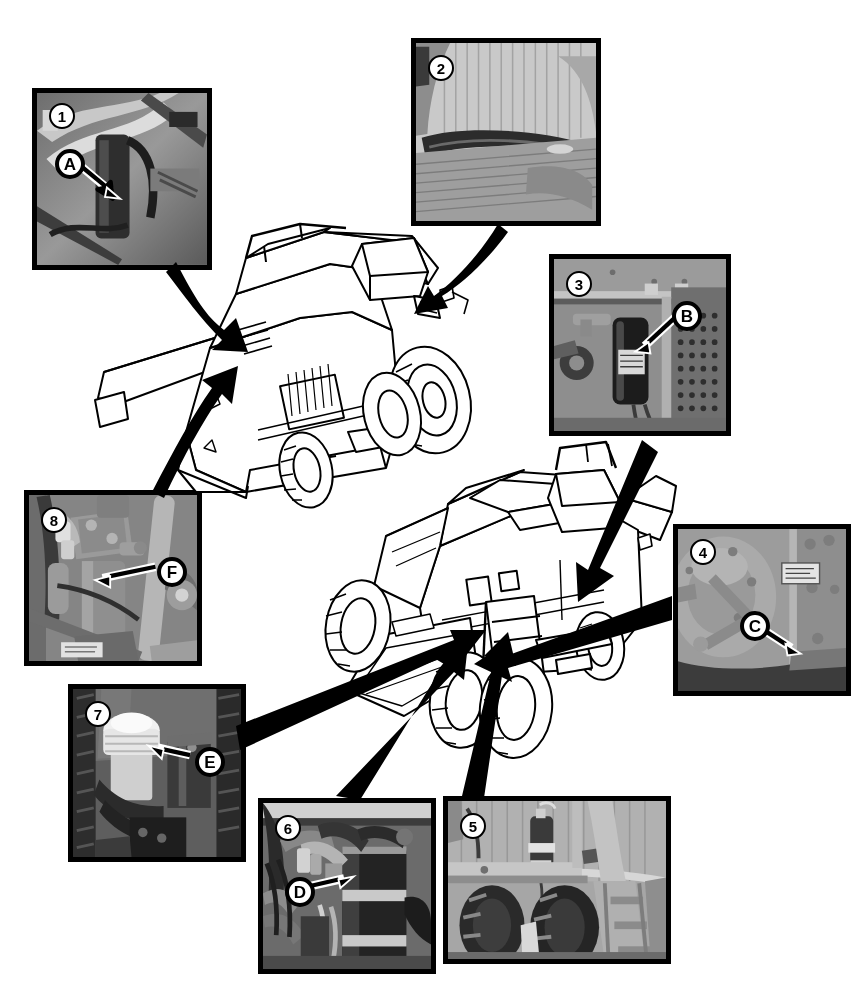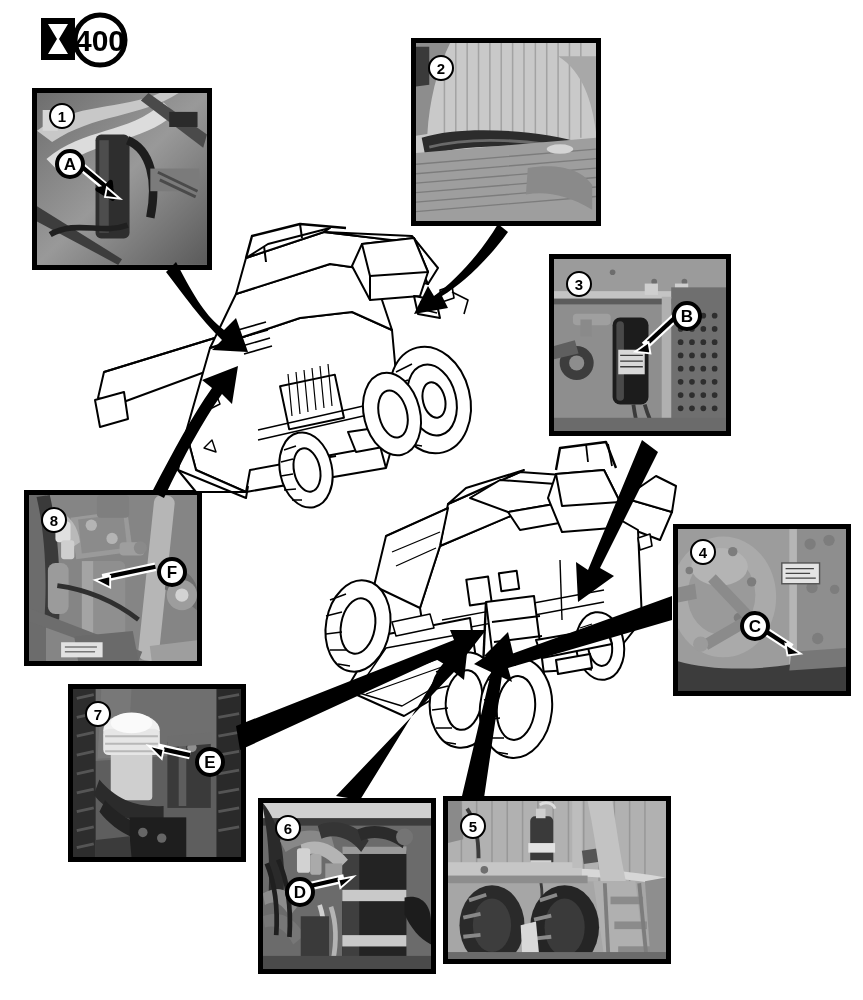--- a/index.html
+++ b/index.html
@@ -35,16 +35,6 @@
 
 <div id="stage">
 
-  <div class="interval">
-    <svg width="108" height="56" viewBox="0 0 108 56">
-      <g>
-        <rect x="3" y="6" width="34" height="42" fill="#000"></rect>
-        <path d="M10 12 H30 L21 27 L30 42 H10 L19 27 Z" fill="#fff"></path>
-      </g>
-      <circle cx="62" cy="28" r="25" fill="#fff" stroke="#000" stroke-width="5"></circle>
-      <text x="62" y="39" text-anchor="middle" font-family="Liberation Sans, sans-serif" font-size="30" font-weight="bold" fill="#000">400</text>
-    </svg>
-  </div>
 
   <svg id="machines" width="863" height="1000" viewBox="0 0 863 1000">
     <defs>

